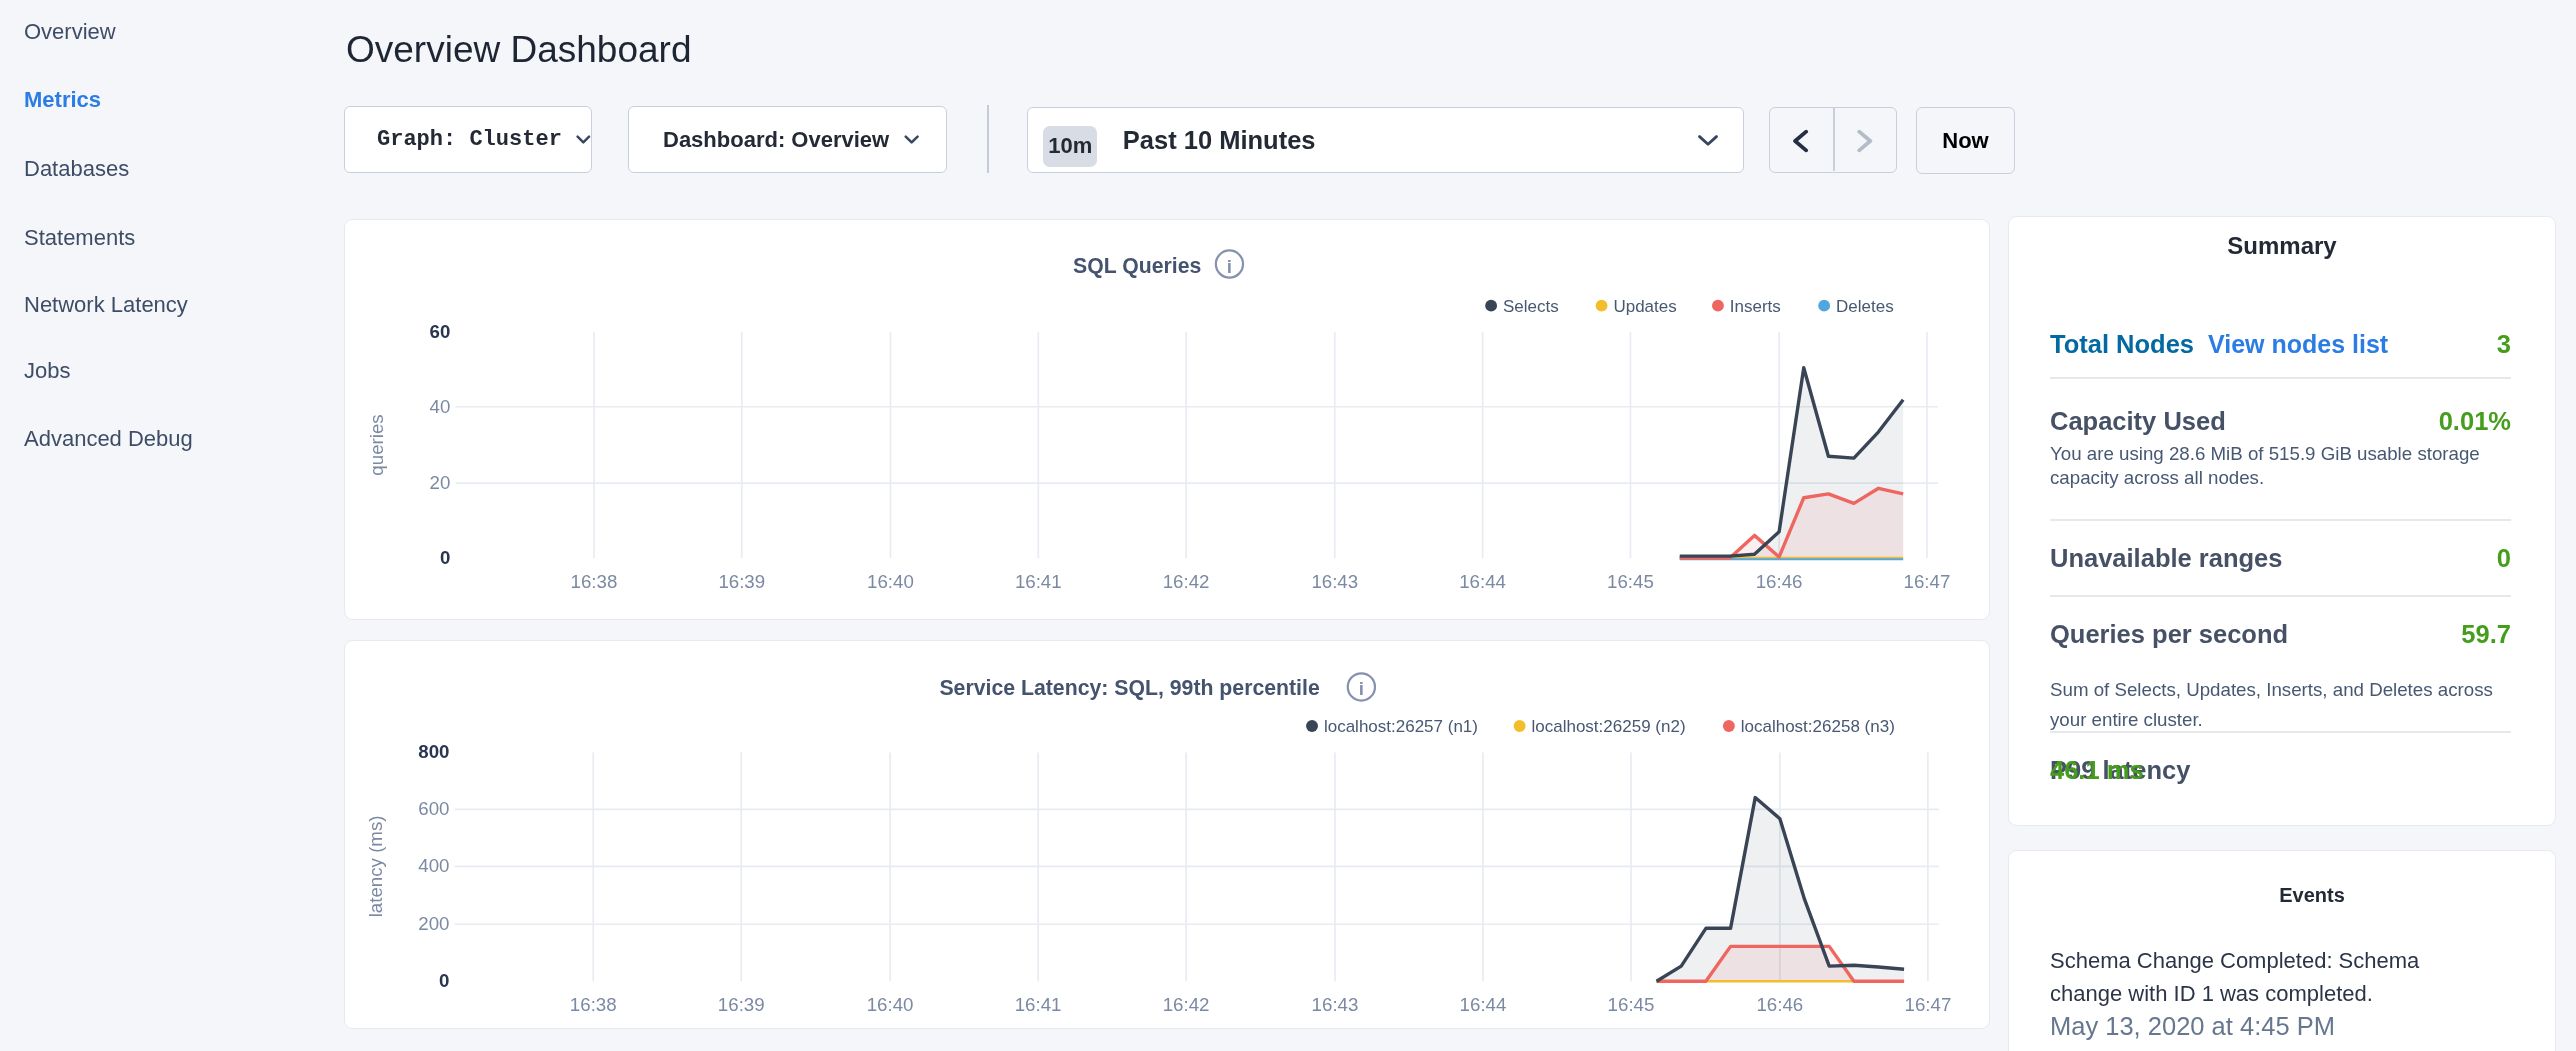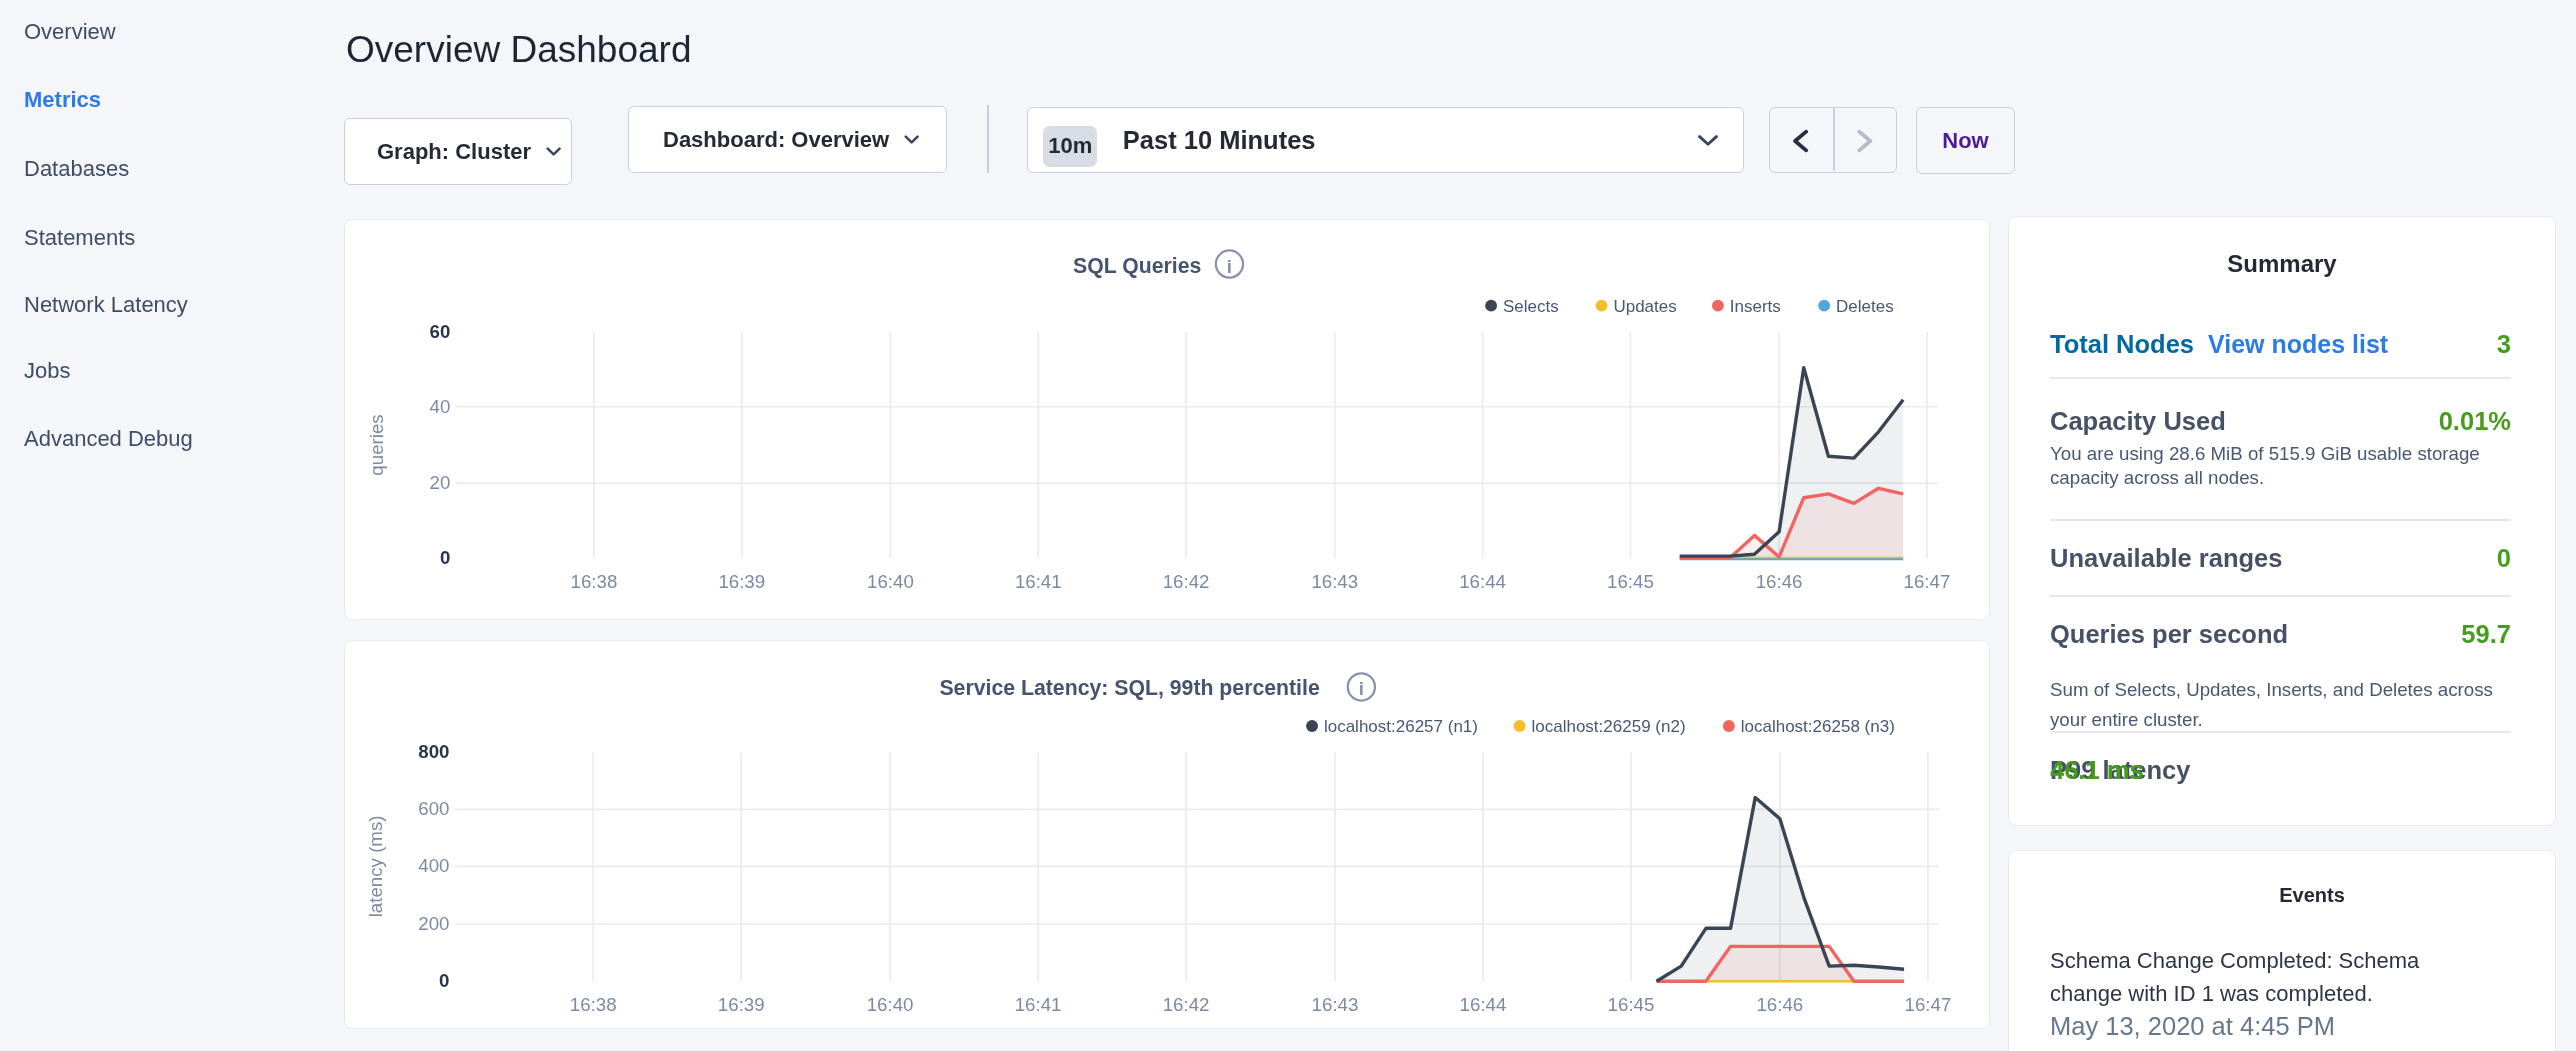--- a/index.html
+++ b/index.html
@@ -25,7 +25,7 @@
 
 <div class="abs" style="left:346px; top:29px; font-size:37px; color:#1e2634;">Overview Dashboard</div>
 
-<div class="tbox" style="left:344px; top:118px; width:228px; height:67px;">
+<div class="tbox" style="left:344px; top:106px; width:248px; height:67px;font-family:Liberation Mono, monospace;">
   <span class="btxt" style="margin-left:32px;">Graph: Cluster</span>
   <svg style="margin-left:14.5px;" width="15.3" height="11" viewBox="0 0 18 13">
       <path d="M2 3 L9 10 L16 3" stroke="#3a4660" stroke-width="3" fill="none" stroke-linecap="round" stroke-linejoin="round"></path>

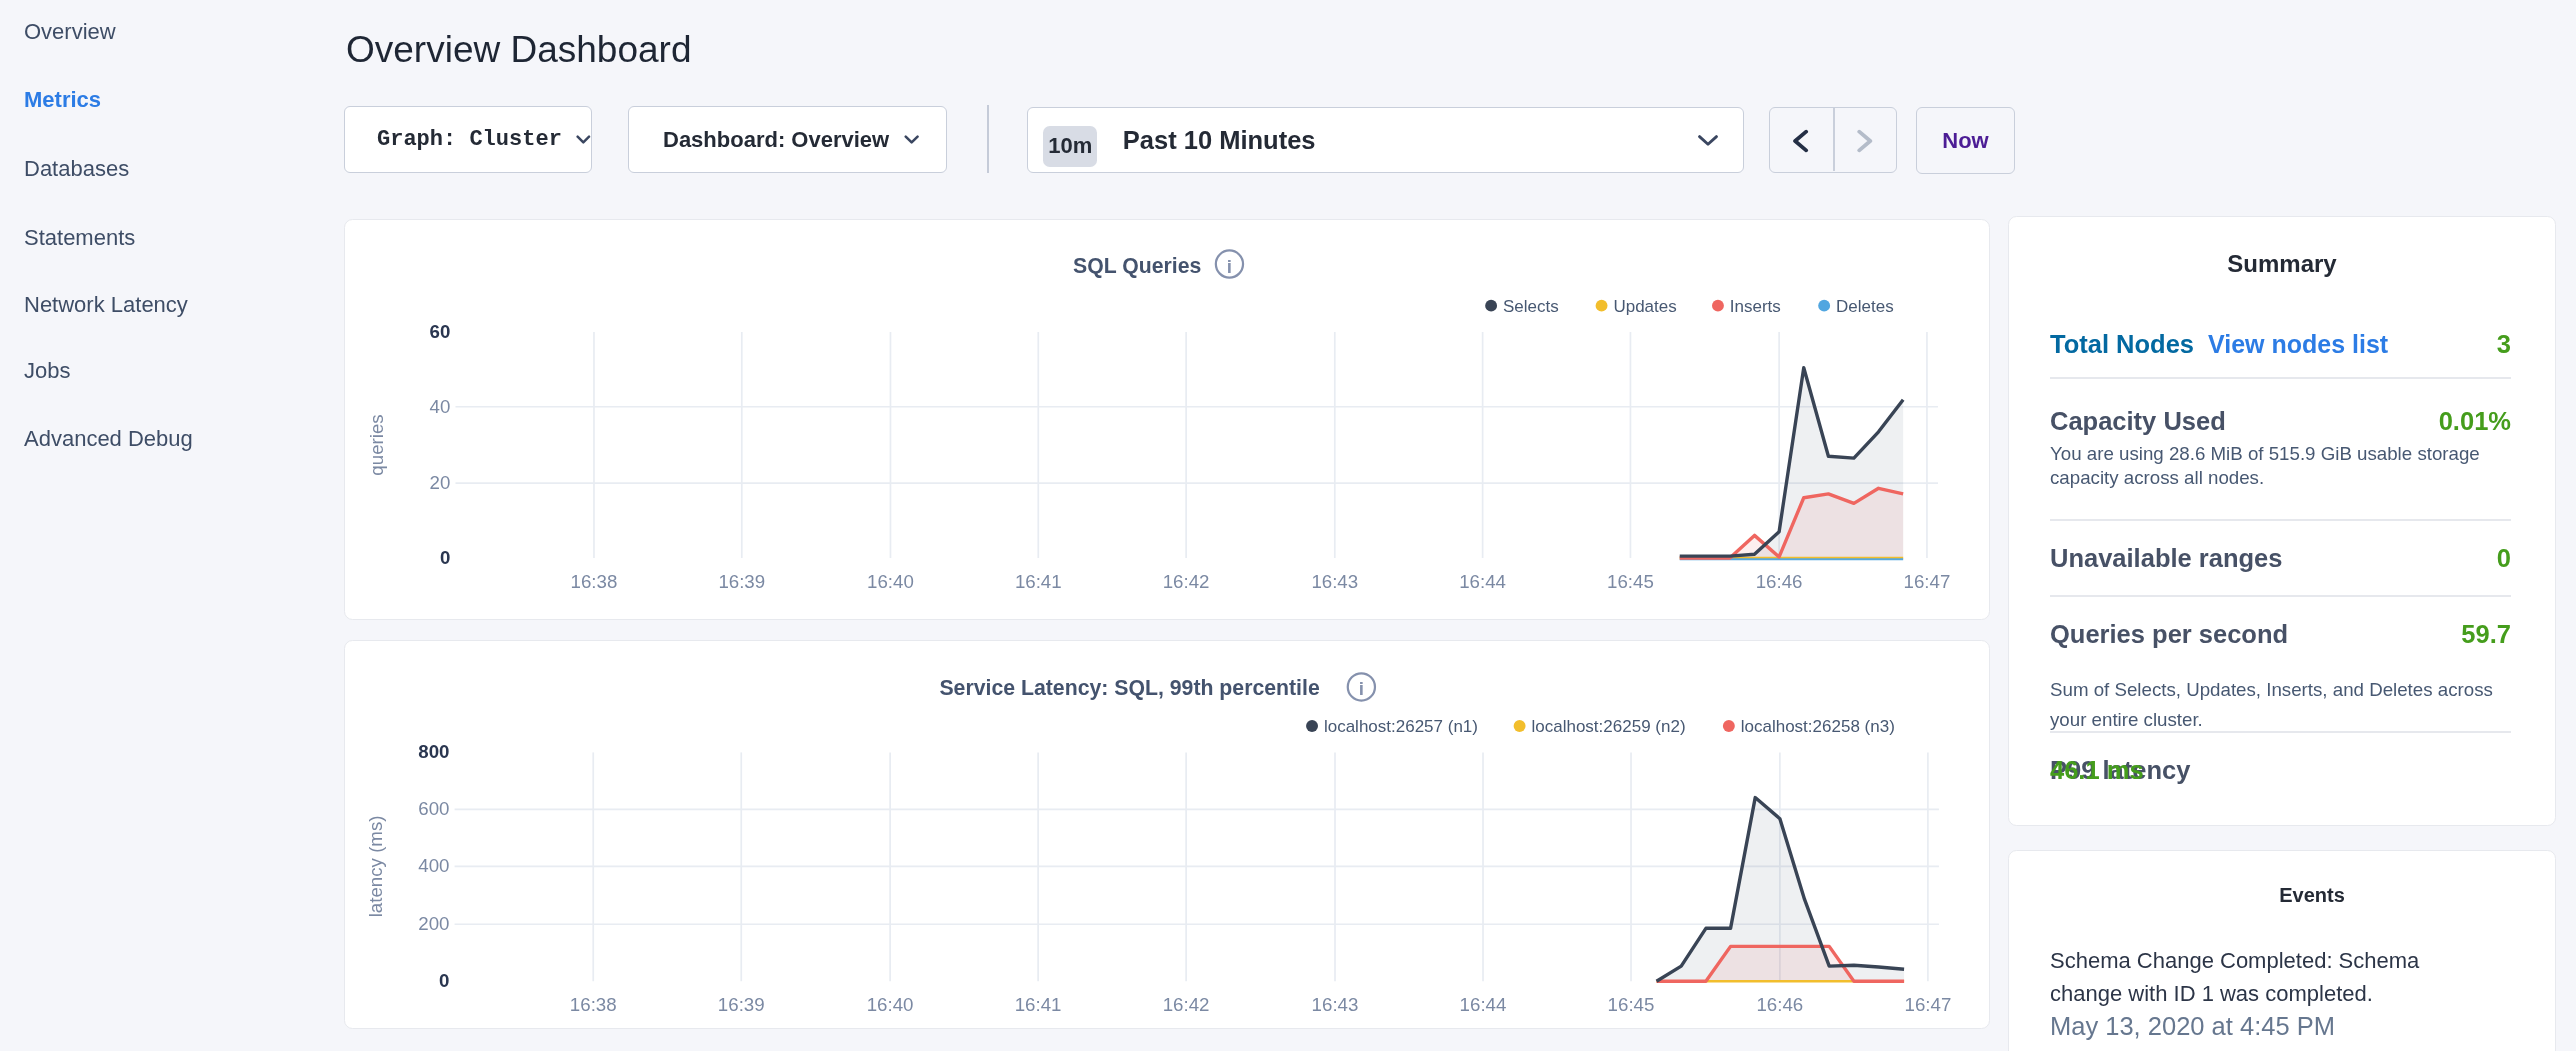--- a/index.html
+++ b/index.html
@@ -55,7 +55,7 @@
     </svg>
 </div>
 <div class="tbox" style="left:1916px; top:107px; width:99px; height:67px; justify-content:center; background:transparent;">
-  <span class="btxt" style="color:#4c1d95;">Now</span>
+  <span class="btxt" style="color:#000000;">Now</span>
 </div>
 
 <div class="card" style="left:344px; top:219px; width:1646px; height:401px;"></div>

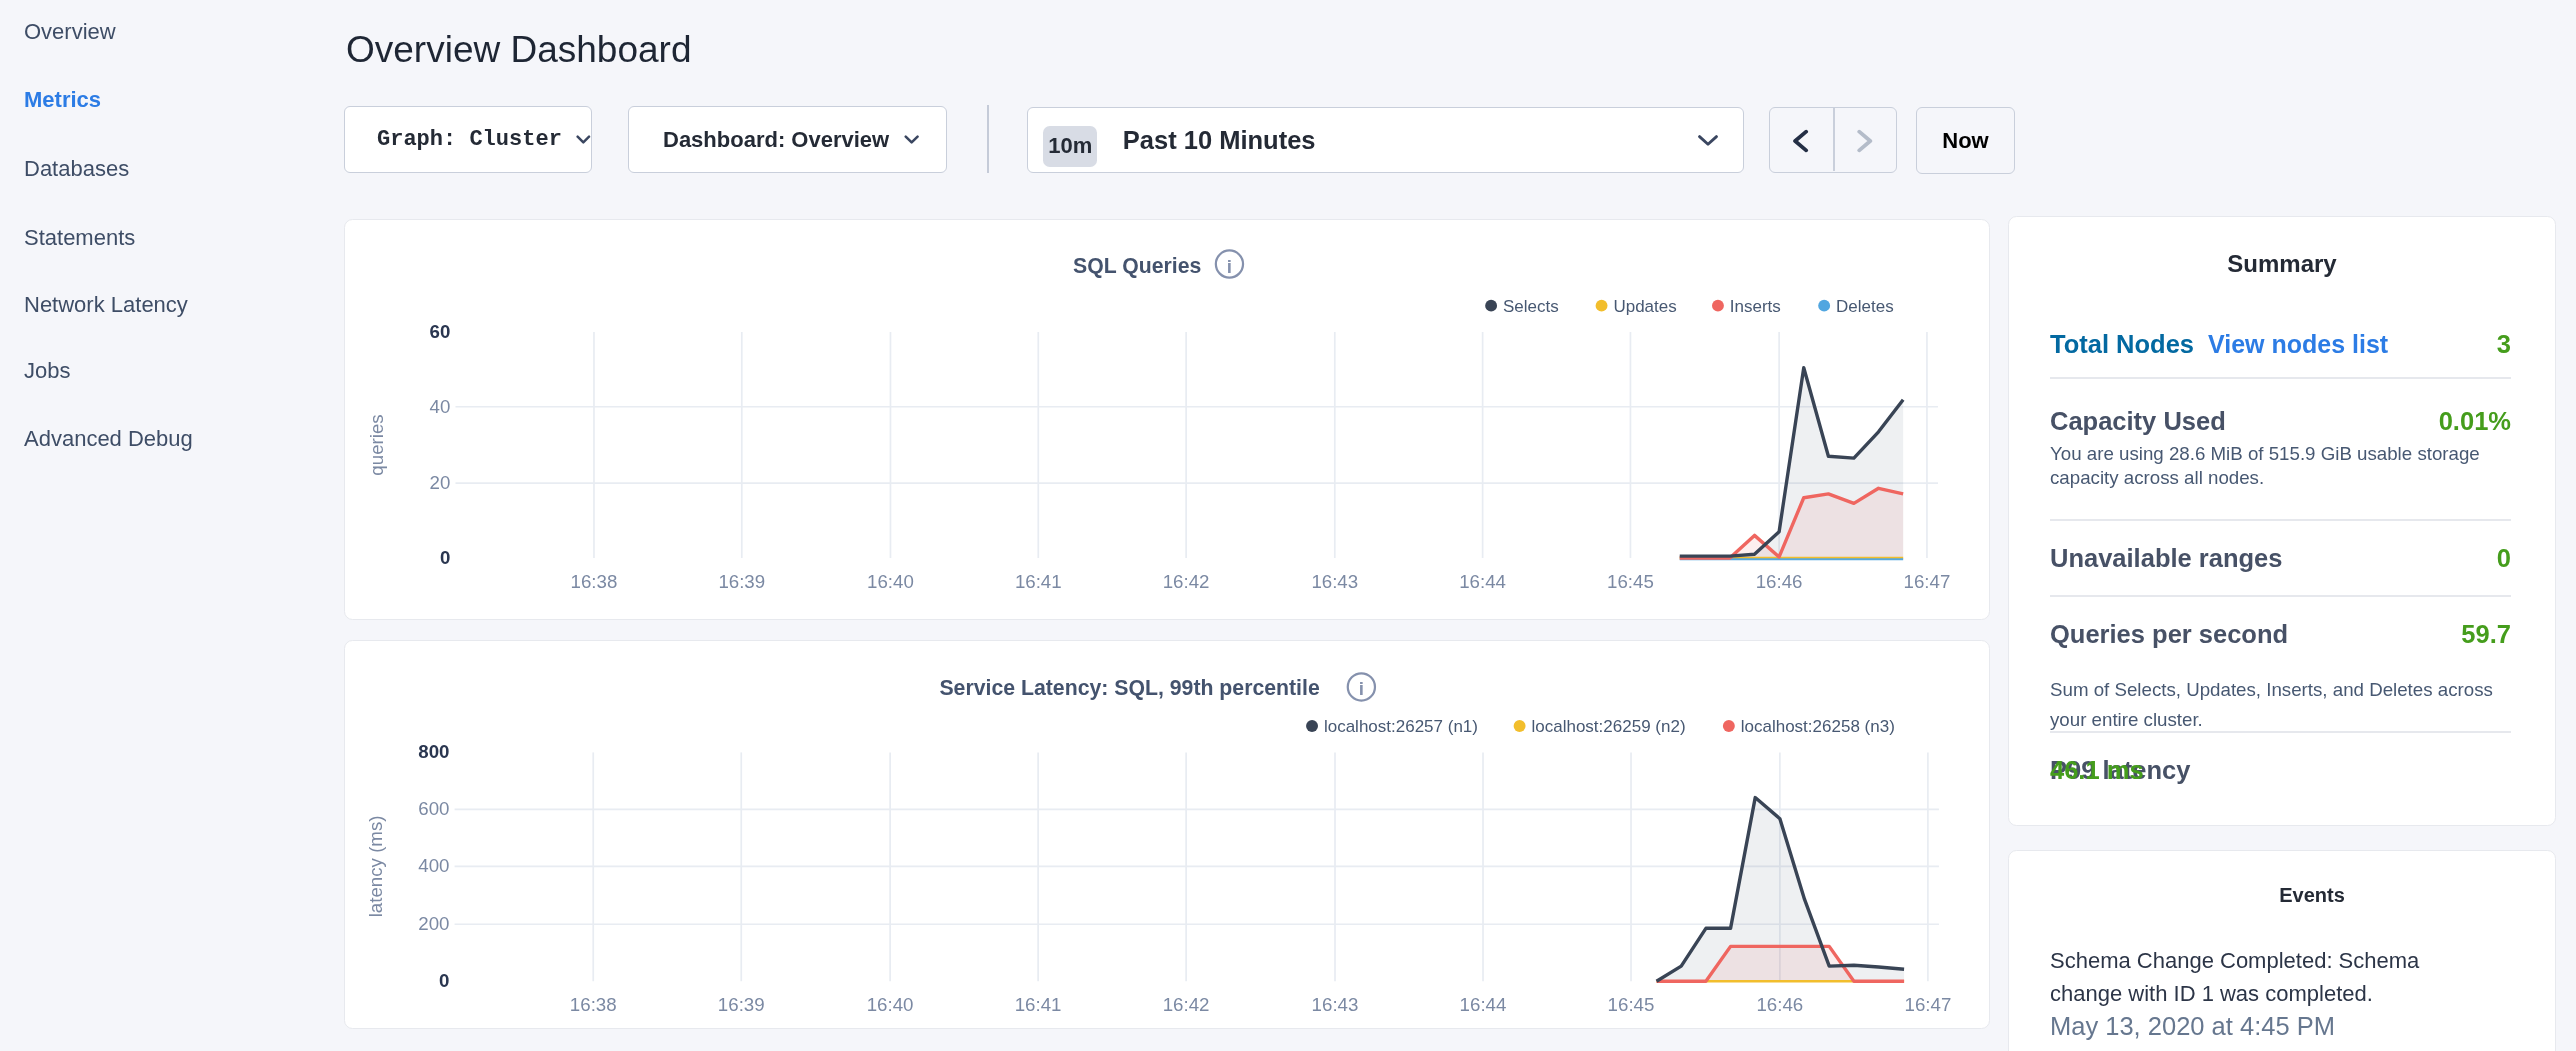--- a/index.html
+++ b/index.html
@@ -176,7 +176,7 @@
 </svg>
 
 <div class="card" style="left:2008px; top:216px; width:548px; height:610px;"></div>
-<div class="abs" style="left:2008px; top:250px; width:548px; text-align:center; font-size:24px; font-weight:bold; color:#242a35;">Summary</div>
+<div class="abs" style="left:2008px; top:232px; width:548px; text-align:center; font-size:24px; font-weight:bold; color:#242a35;">Summary</div>
 <div class="abs btxt" style="left:2050px; top:330px; font-size:25.5px; color:#0369a1;">Total Nodes</div>
 <div class="abs btxt" style="left:2208px; top:330px; font-size:25px; color:#2c7ce5;">View nodes list</div>
 <div class="abs green" style="left:2050px; top:330px; width:461px; text-align:right; font-size:25.5px;">3</div>

